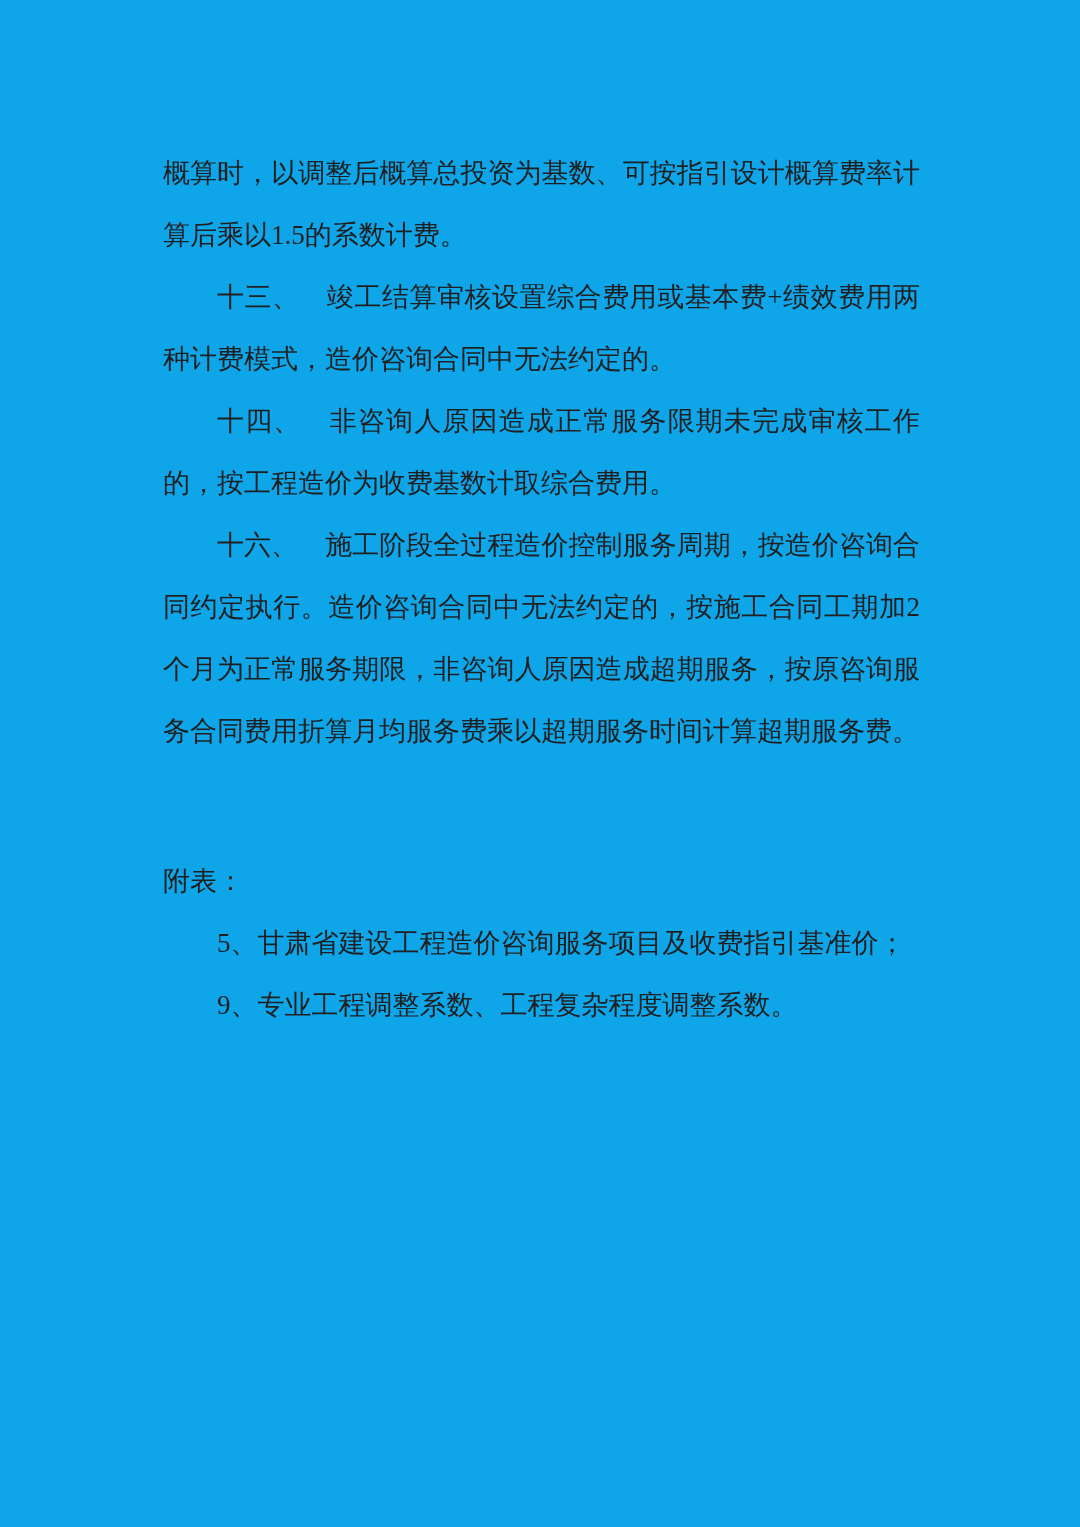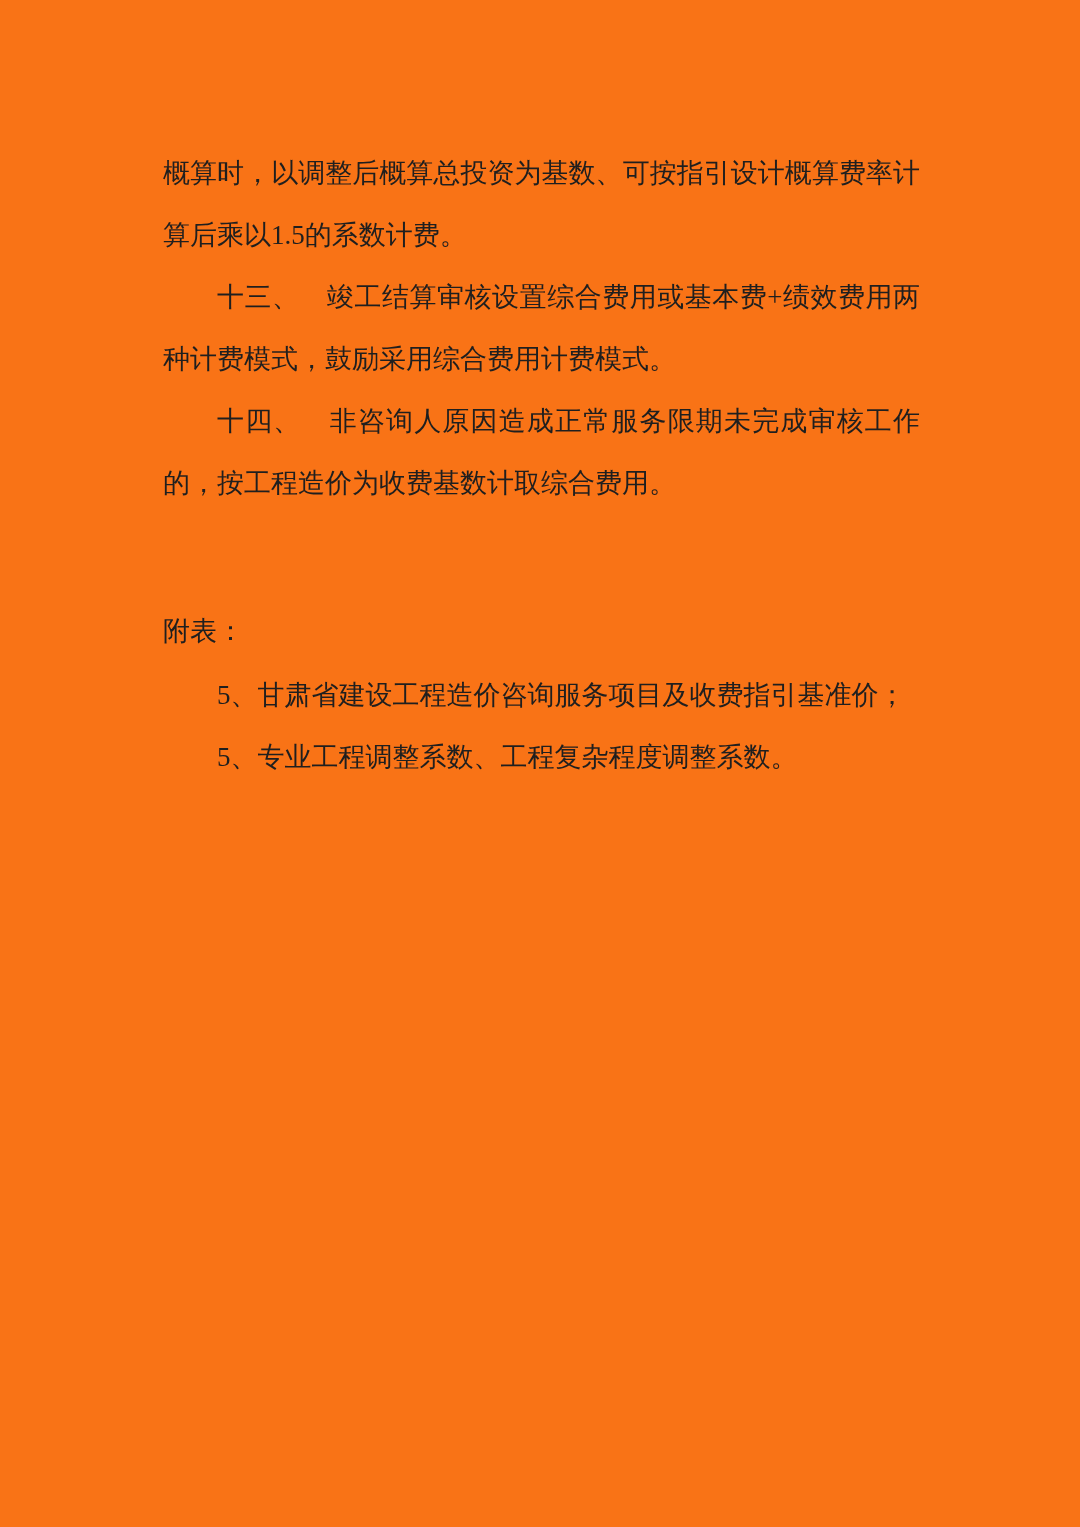--- a/index.html
+++ b/index.html
@@ -11,7 +11,7 @@
     position: relative;
     width: 1080px;
     height: 1527px;
-    background: #f97316;
+    background: #0ea5e9;
     overflow: hidden;
   }
   .content {

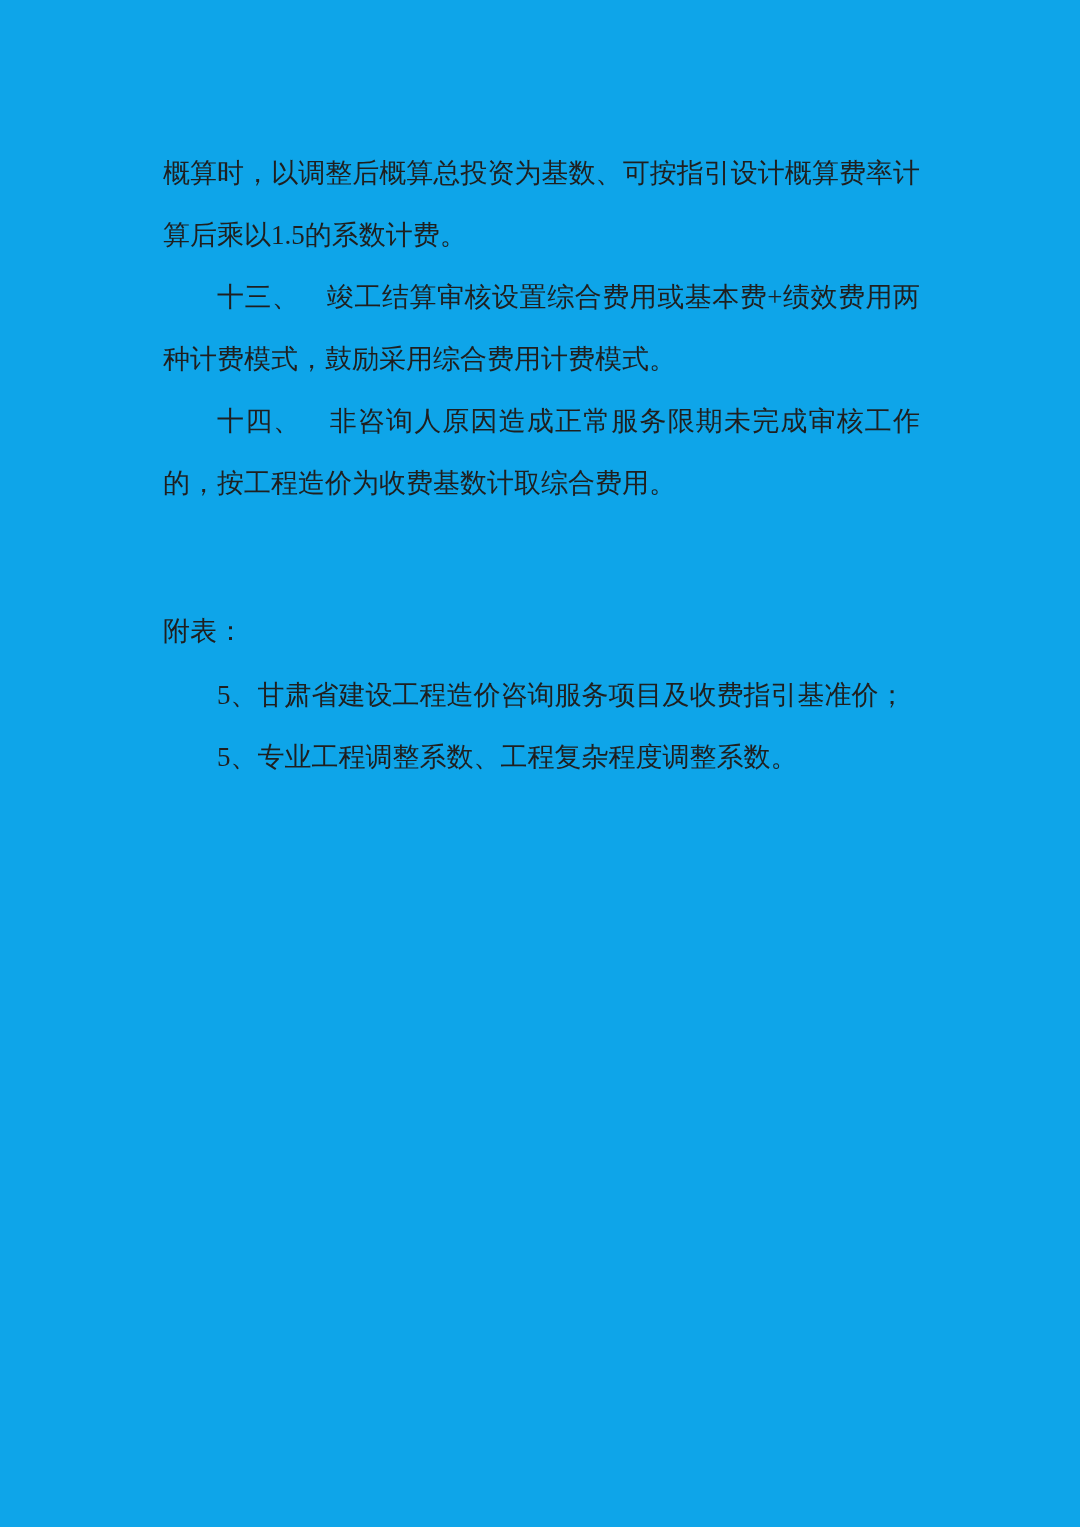--- a/index.html
+++ b/index.html
@@ -46,7 +46,7 @@
 <div class="page">
   <div class="content">
     <p class="para noindent">概算时，以调整后概算总投资为基数、可按指引设计概算费率计算后乘以1.5的系数计费。</p>
-    <p class="para">十三、　竣工结算审核设置综合费用或基本费+绩效费用两种计费模式，鼓励采用综合费用计费模式。</p>
+    <p class="para">十三、　竣工结算审核设置综合费用或基本费+绩效费用两种计费模式，造价咨询合同中无法约定的。</p>
     <p class="para">十四、　非咨询人原因造成正常服务限期未完成审核工作的，按工程造价为收费基数计取综合费用。</p>
     <p class="para noindent appendix-label">附表：</p>
     <p class="para">5、甘肃省建设工程造价咨询服务项目及收费指引基准价；</p>

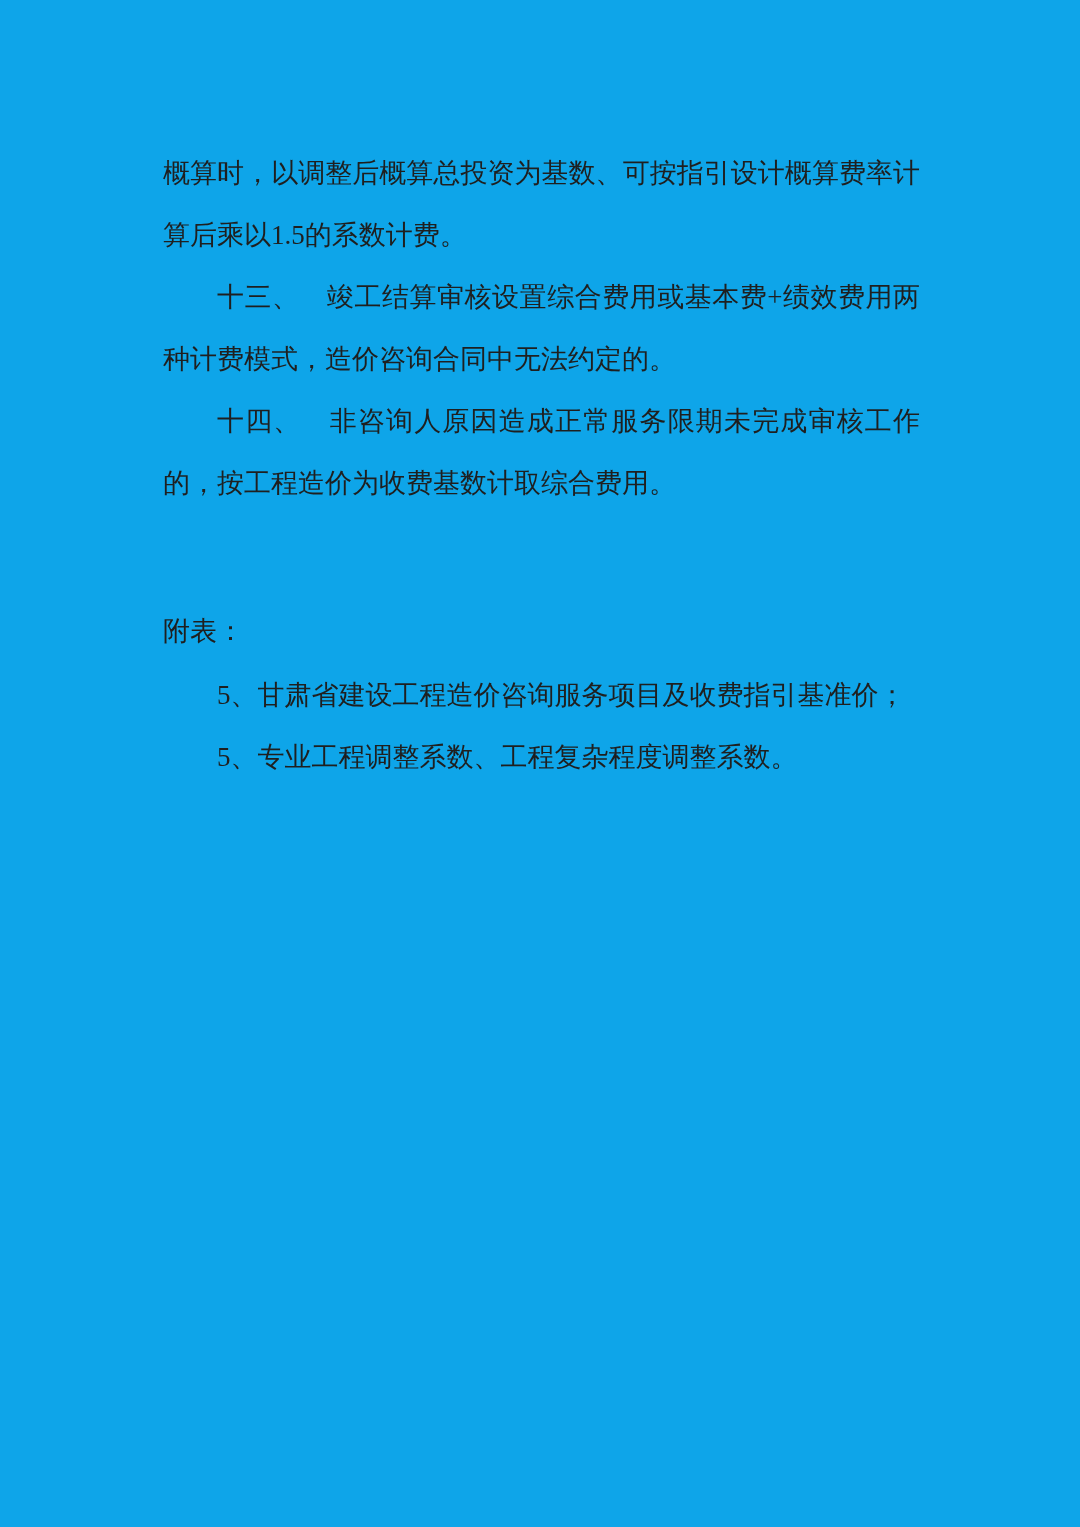--- a/index.html
+++ b/index.html
@@ -48,6 +48,7 @@
     <p class="para noindent">概算时，以调整后概算总投资为基数、可按指引设计概算费率计算后乘以1.5的系数计费。</p>
     <p class="para">十三、　竣工结算审核设置综合费用或基本费+绩效费用两种计费模式，造价咨询合同中无法约定的。</p>
     <p class="para">十四、　非咨询人原因造成正常服务限期未完成审核工作的，按工程造价为收费基数计取综合费用。</p>
+    <p class="para">十六、　施工阶段全过程造价控制服务周期，按造价咨询合同约定执行。造价咨询合同中无法约定的，按施工合同工期加2个月为正常服务期限，非咨询人原因造成超期服务，按原咨询服务合同费用折算月均服务费乘以超期服务时间计算超期服务费。</p>
     <p class="para noindent appendix-label">附表：</p>
     <p class="para">5、甘肃省建设工程造价咨询服务项目及收费指引基准价；</p>
     <p class="para">5、专业工程调整系数、工程复杂程度调整系数。</p>

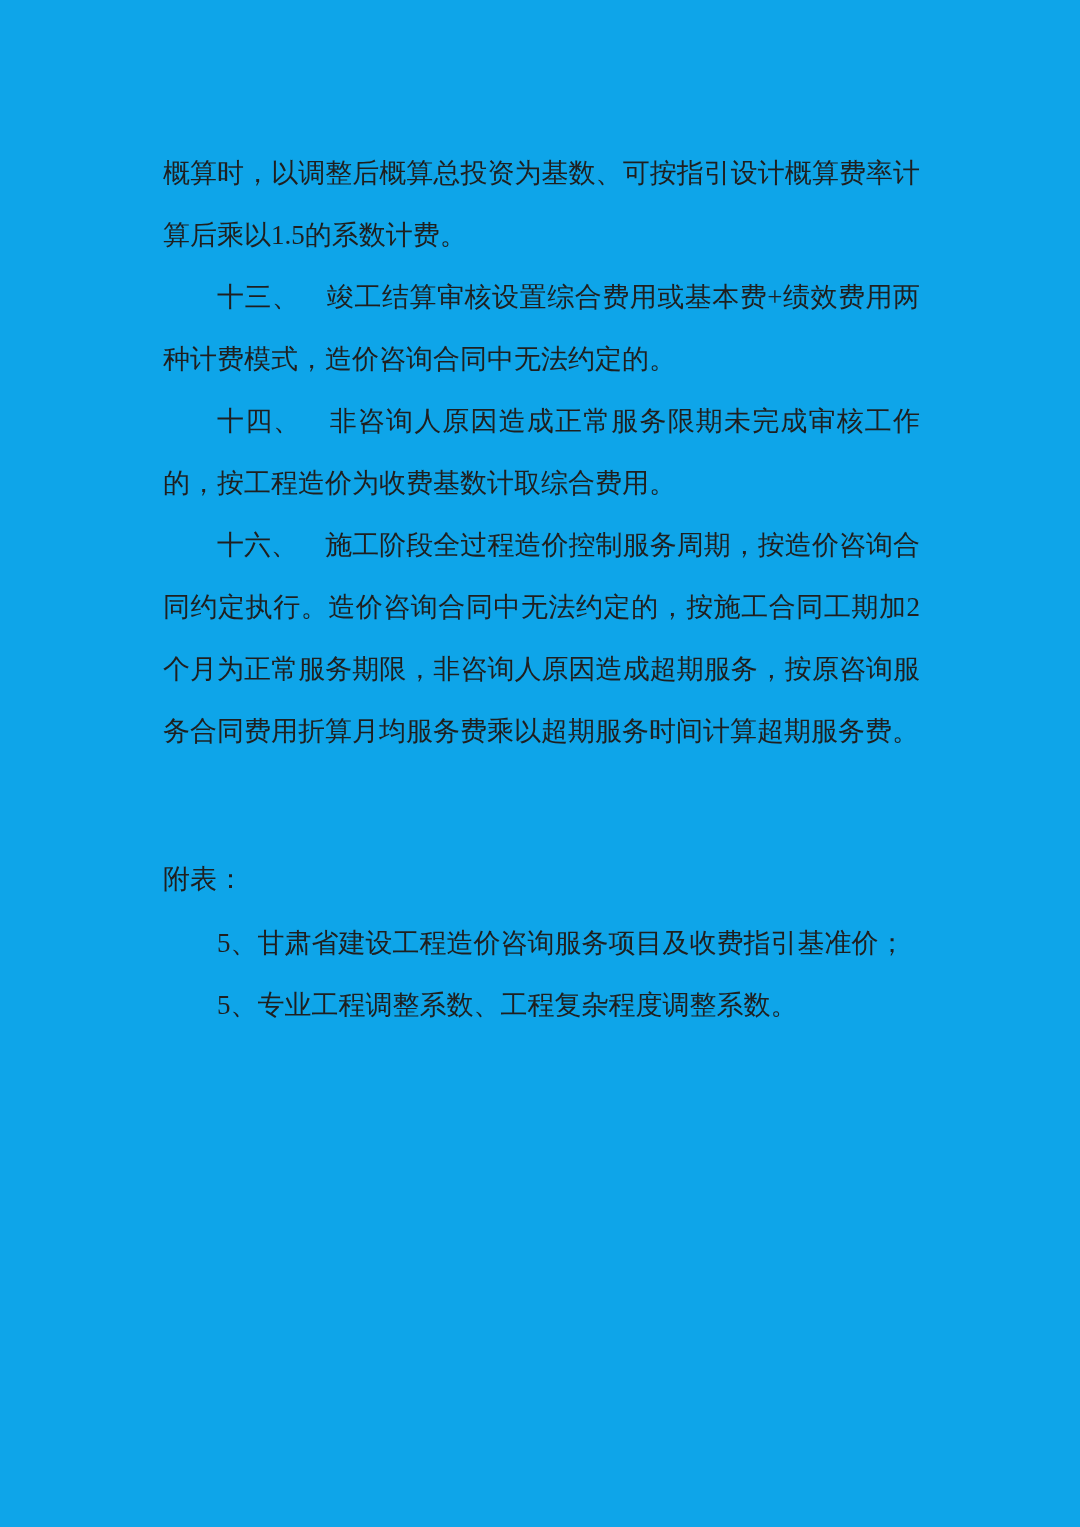--- a/index.html
+++ b/index.html
@@ -37,7 +37,6 @@
   }
   .appendix-label {
     margin-top: 88px;
-    font-family: Liberation Mono, monospace;
   }
 </style>
 </head>

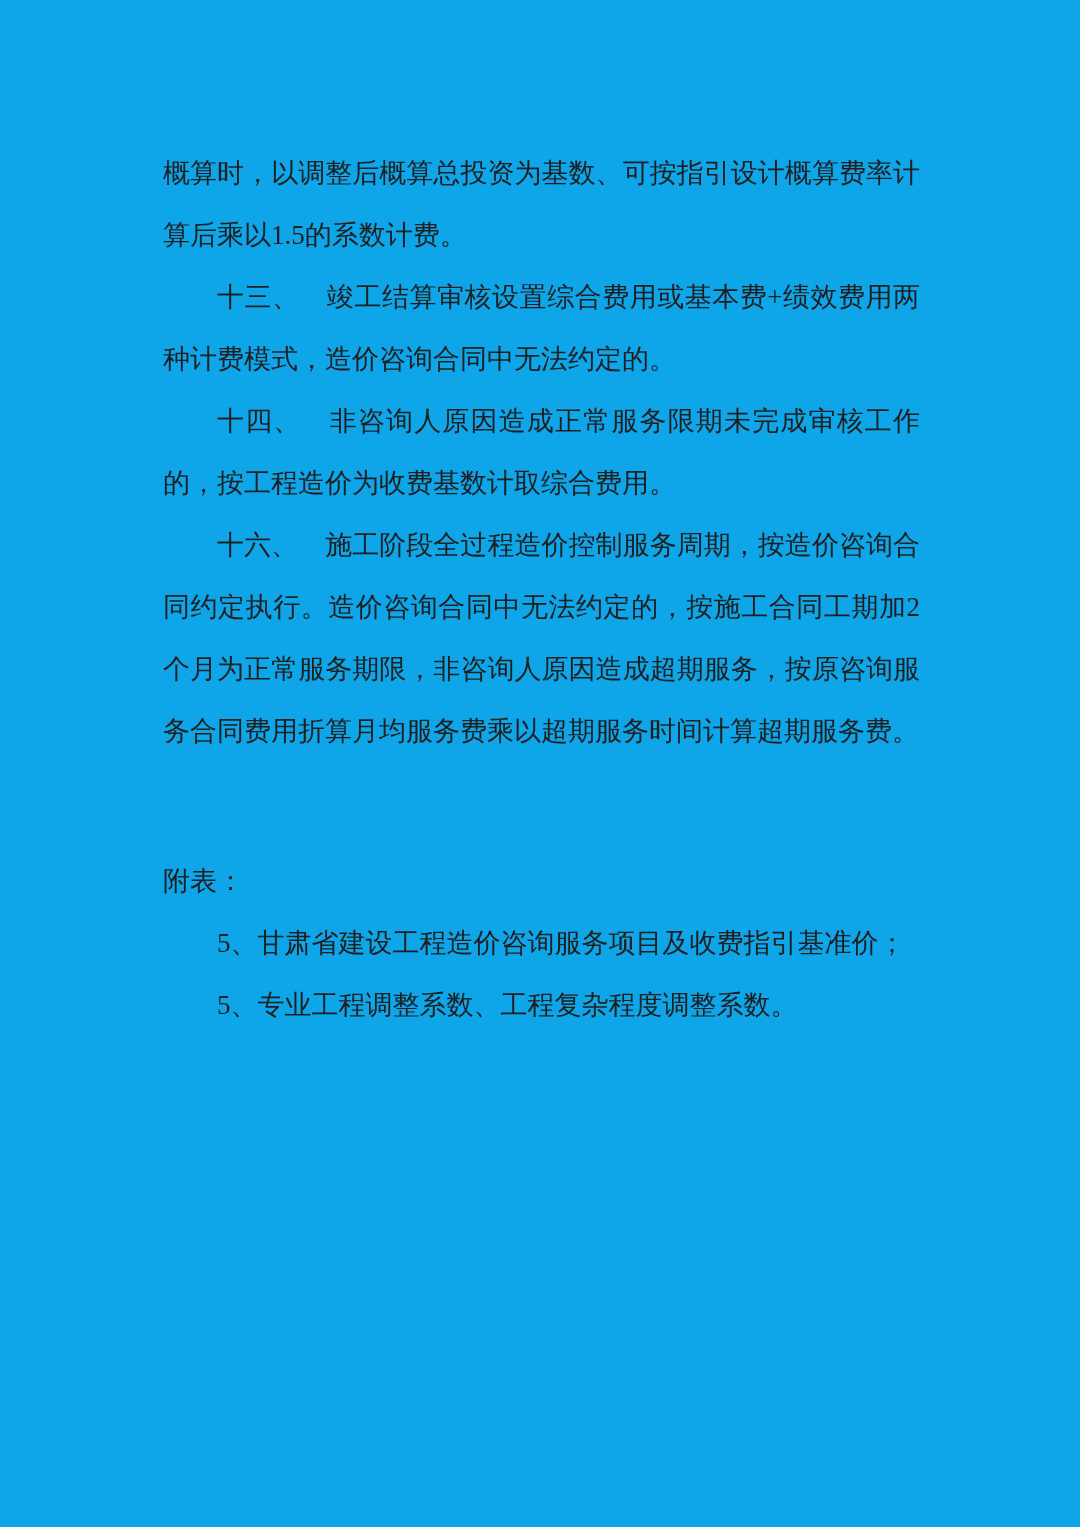--- a/index.html
+++ b/index.html
@@ -50,7 +50,7 @@
     <p class="para">十六、　施工阶段全过程造价控制服务周期，按造价咨询合同约定执行。造价咨询合同中无法约定的，按施工合同工期加2个月为正常服务期限，非咨询人原因造成超期服务，按原咨询服务合同费用折算月均服务费乘以超期服务时间计算超期服务费。</p>
     <p class="para noindent appendix-label">附表：</p>
     <p class="para">5、甘肃省建设工程造价咨询服务项目及收费指引基准价；</p>
-    <p class="para">5、专业工程调整系数、工程复杂程度调整系数。</p>
+    <p class="para">9、专业工程调整系数、工程复杂程度调整系数。</p>
   </div>
 </div>
 

